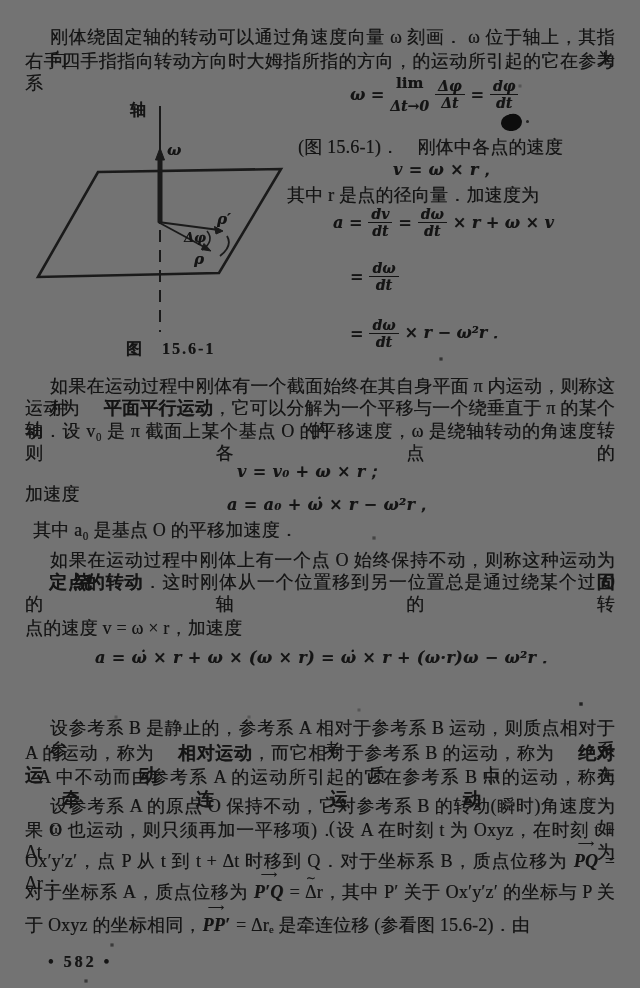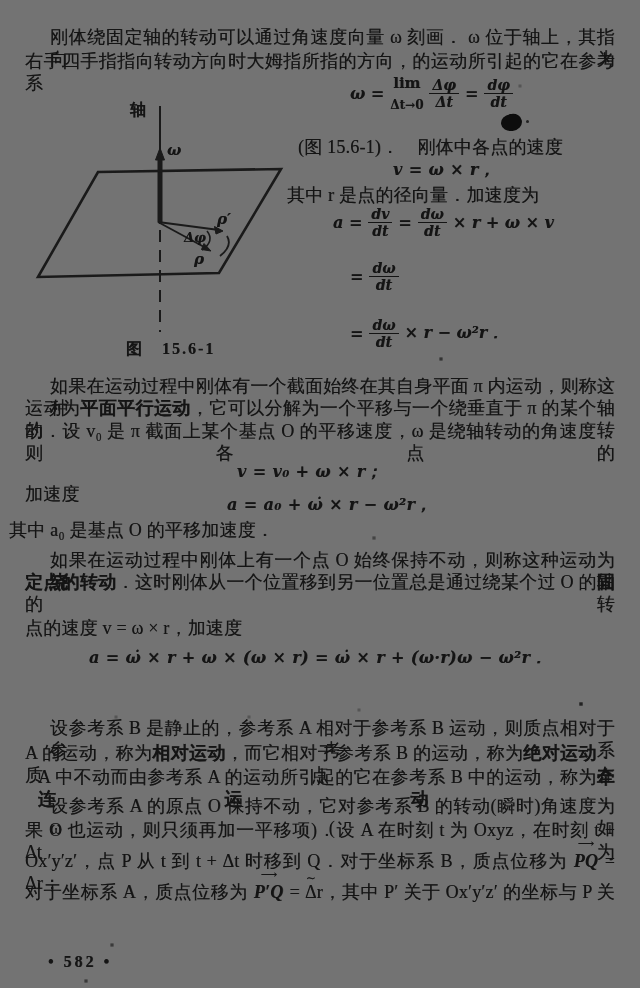--- a/index.html
+++ b/index.html
@@ -28,7 +28,7 @@
   .fr .n{border-bottom:1.6px solid #141414;padding:0 3px;}
   .fr .d{padding:0 3px;}
   .lm{display:inline-flex;flex-direction:column;align-items:center;line-height:1;font-style:normal;font-size:15px;}
-  .lm .s{font-size:12px;margin-top:8px;}
+  .lm .s{font-size:14px;margin-top:8px;font-style:italic;}
   
   #heading{position:absolute;left:25px;top:680px;font-size:23px;font-weight:bold;letter-spacing:1px;}
   

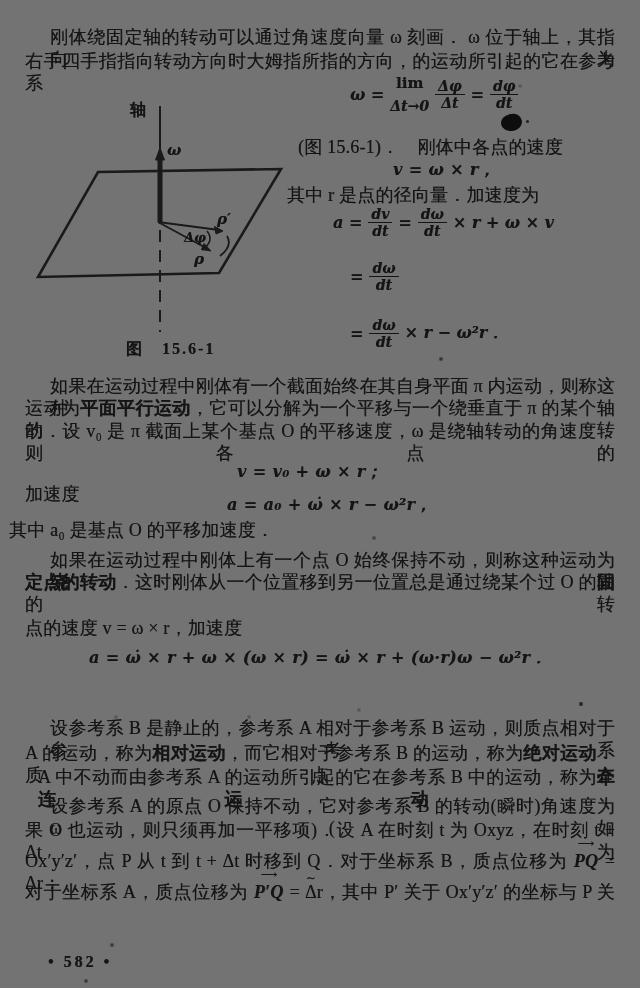--- a/index.html
+++ b/index.html
@@ -10,7 +10,7 @@
   .ln{position:absolute;right:25px;height:24px;font-size:18px;line-height:22px;
       text-align:justify;white-space:nowrap;letter-spacing:0.2px;}
   .ln.j{white-space:normal;text-align-last:justify;}
-  .seg-b{font-weight:bold;}
+  .seg-b{font-weight:bold;margin-left:24px;}
   .seg-v{position:relative;display:inline-block;font-style:italic;font-weight:bold;padding:0 1px;}
   .seg-v::before{content:"⟶";position:absolute;top:-11px;left:50%;
       transform:translateX(-50%) scaleX(1.15);font-size:10px;font-style:normal;line-height:1;}

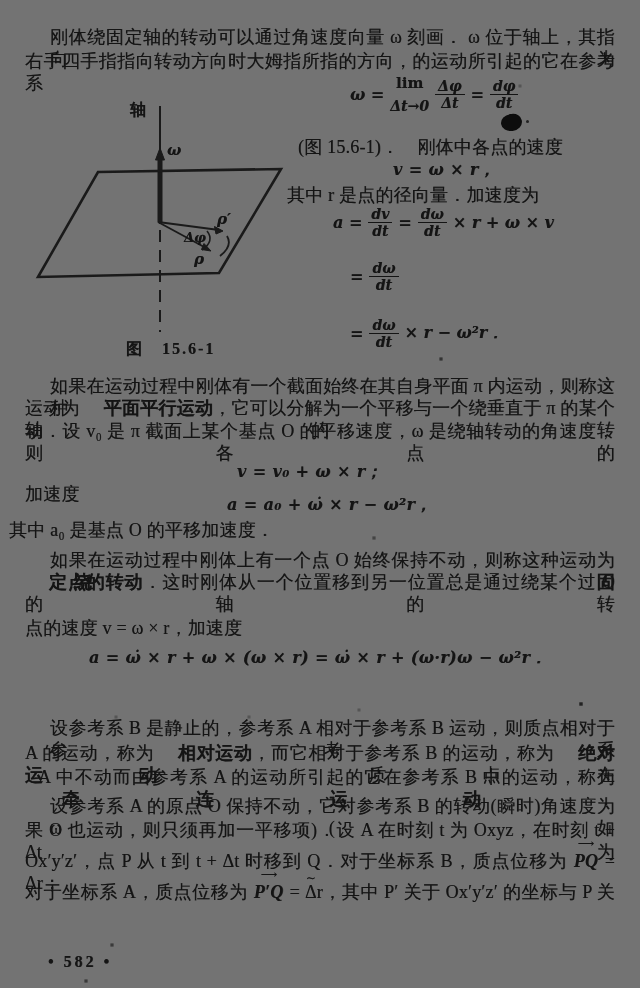--- a/index.html
+++ b/index.html
@@ -140,7 +140,7 @@
   <div class="fm" style="left:237px;top:462px">v = v₀ + ω × r；</div>
   <div class="ln" style="left:25px;top:483px">加速度</div>
   <div class="fm" style="left:227px;top:495px">a = a₀ + ω̇ × r − ω²r，</div>
-  <div class="ln" style="left:9px;top:519px">其中 a₀ 是基点 O 的平移加速度．</div>
+  <div class="ln" style="left:33px;top:519px">其中 a₀ 是基点 O 的平移加速度．</div>
 
   <div class="ln j" style="left:50px;top:549px"><span>如果在运动过程中刚体上有一个点 O 始终保持不动，则称这种运动为</span><span class="seg-b">绕固</span></div>
   <div class="ln j" style="left:25px;top:571px"><span class="seg-b">定点的转动</span><span>．这时刚体从一个位置移到另一位置总是通过绕某个过 O 的轴的转</span></div>

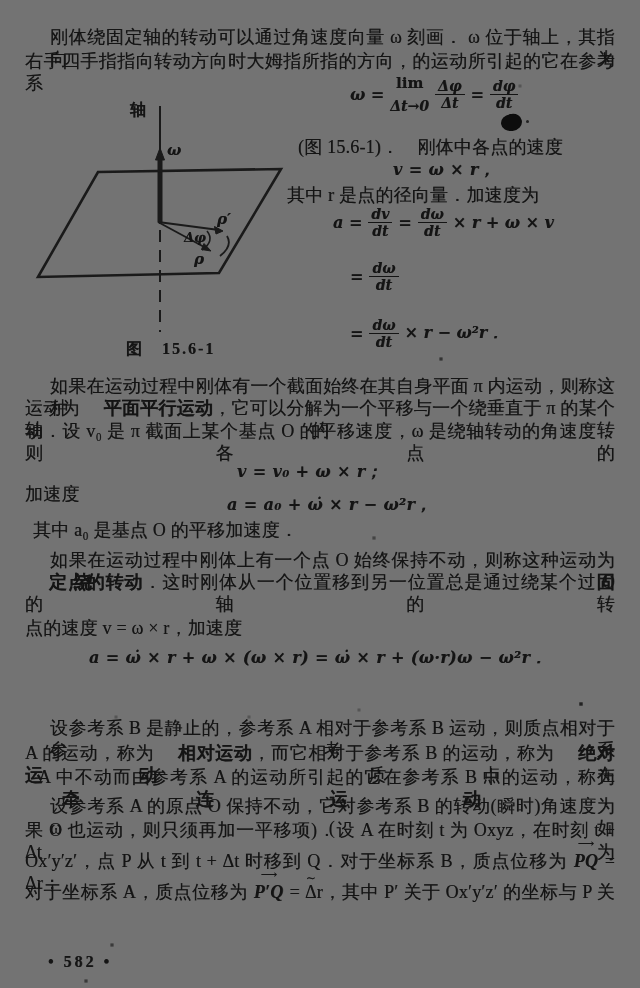--- a/index.html
+++ b/index.html
@@ -145,7 +145,7 @@
   <div class="ln j" style="left:50px;top:549px"><span>如果在运动过程中刚体上有一个点 O 始终保持不动，则称这种运动为</span><span class="seg-b">绕固</span></div>
   <div class="ln j" style="left:25px;top:571px"><span class="seg-b">定点的转动</span><span>．这时刚体从一个位置移到另一位置总是通过绕某个过 O 的轴的转</span></div>
   <div class="ln" style="left:25px;top:617px">点的速度 v = ω × r，加速度</div>
-  <div class="fm" style="left:89px;top:648px">a = ω̇ × r + ω × (ω × r) = ω̇ × r + (ω·r)ω − ω²r．</div>
+  <div class="fm" style="left:95px;top:648px">a = ω̇ × r + ω × (ω × r) = ω̇ × r + (ω·r)ω − ω²r．</div>
 
 
   <div class="ln j" style="left:50px;top:717px">设参考系 B 是静止的，参考系 A 相对于参考系 B 运动，则质点相对于参考系</div>

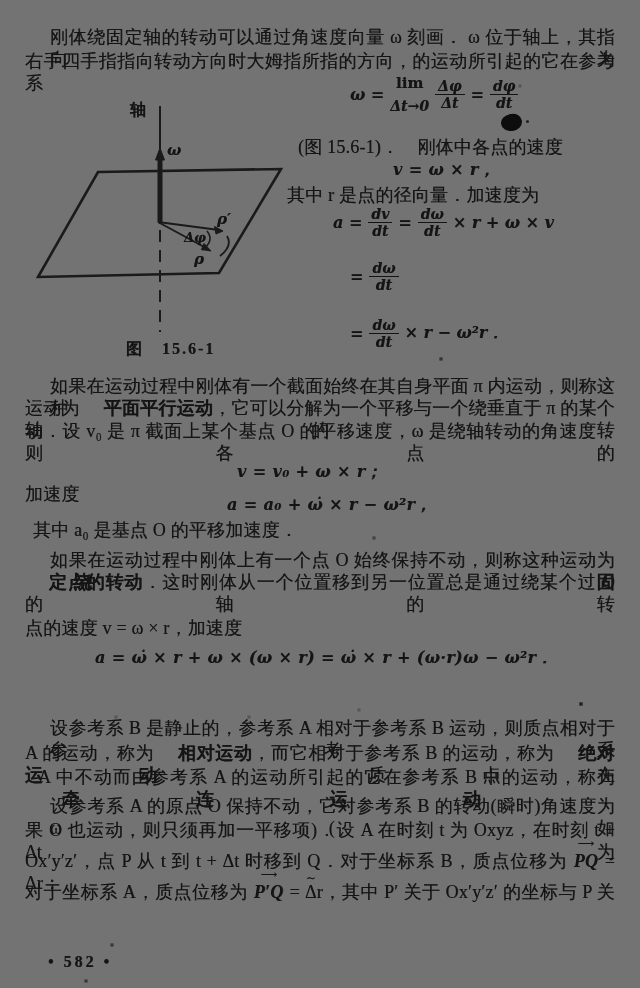--- a/index.html
+++ b/index.html
@@ -156,6 +156,7 @@
   <div class="ln j" style="left:25px;top:819px">果 O 也运动，则只须再加一平移项)．设 A 在时刻 t 为 Oxyz，在时刻 t + Δt 为</div>
   <div class="ln j" style="left:25px;top:850px"><span>Ox′y′z′，点 P 从 t 到 t + Δt 时移到 Q．对于坐标系 B，质点位移为 </span><span class="seg-v">PQ</span><span> = Δr；</span></div>
   <div class="ln j" style="left:25px;top:881px"><span>对于坐标系 A，质点位移为 </span><span class="seg-v">P′Q</span><span> = </span><span class="seg-t">Δ</span><span>r，其中 P′ 关于 Ox′y′z′ 的坐标与 P 关</span></div>
+  <div class="ln" style="left:25px;top:914px"><span>于 Oxyz 的坐标相同，</span><span class="seg-v">PP′</span><span> = Δrₑ 是牵连位移 (参看图 15.6-2)．由</span></div>
 
   <div id="pagenum">• 582 •</div>
 

